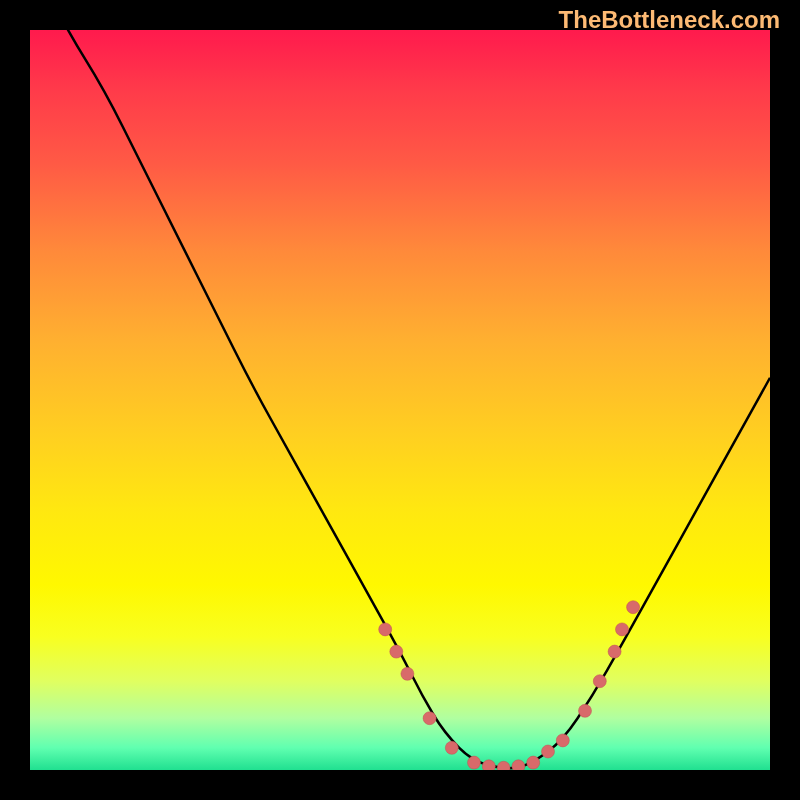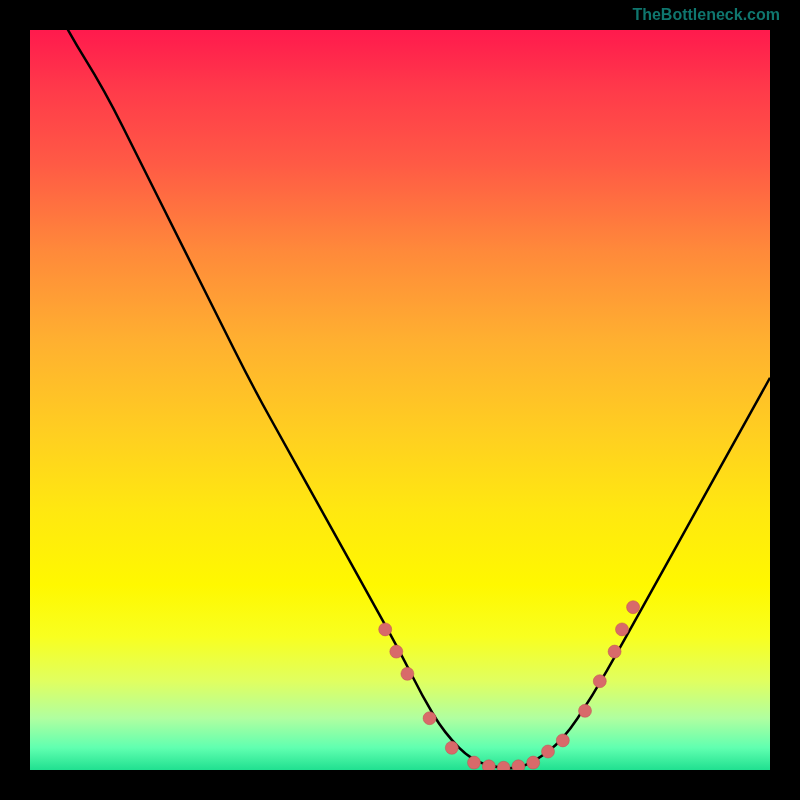--- a/index.html
+++ b/index.html
@@ -14,8 +14,8 @@
     position: absolute;
     top: 6px;
     right: 20px;
-    color: #0f766e;
-    font-size: 16px;
+    color: #fdba74;
+    font-size: 24px;
     font-weight: bold;
     z-index: 10;
   }

